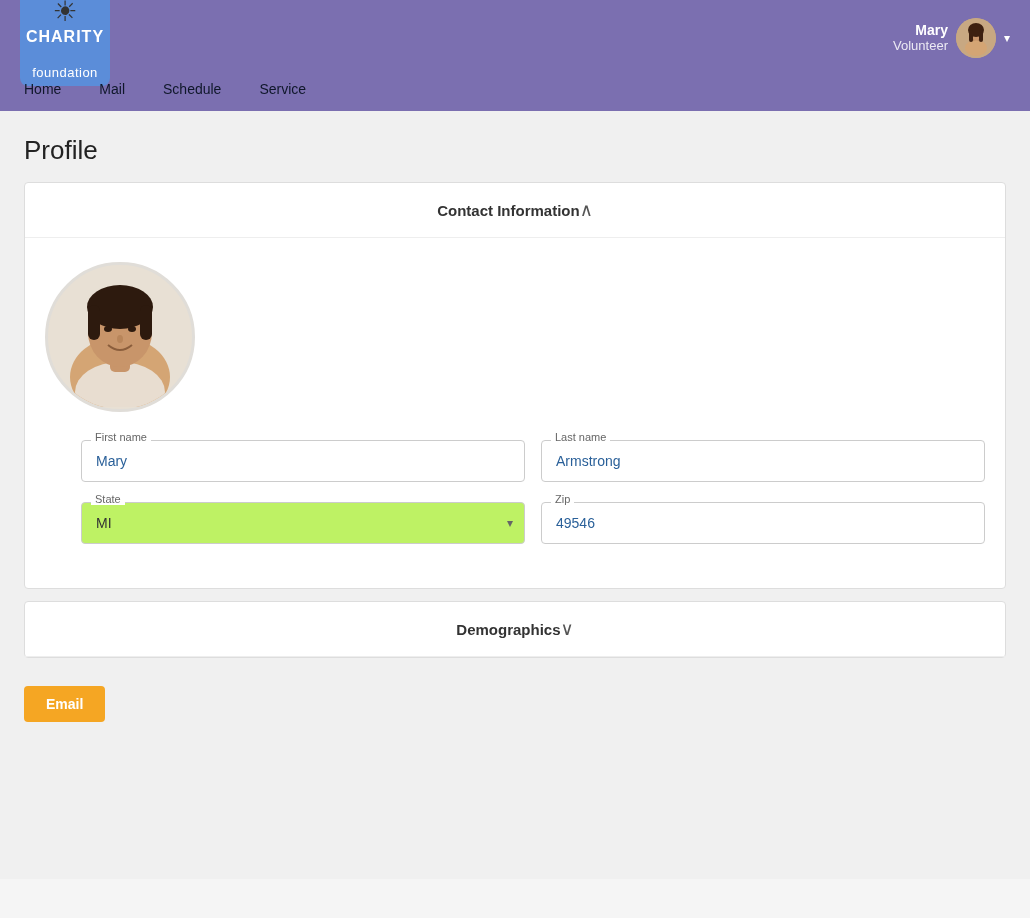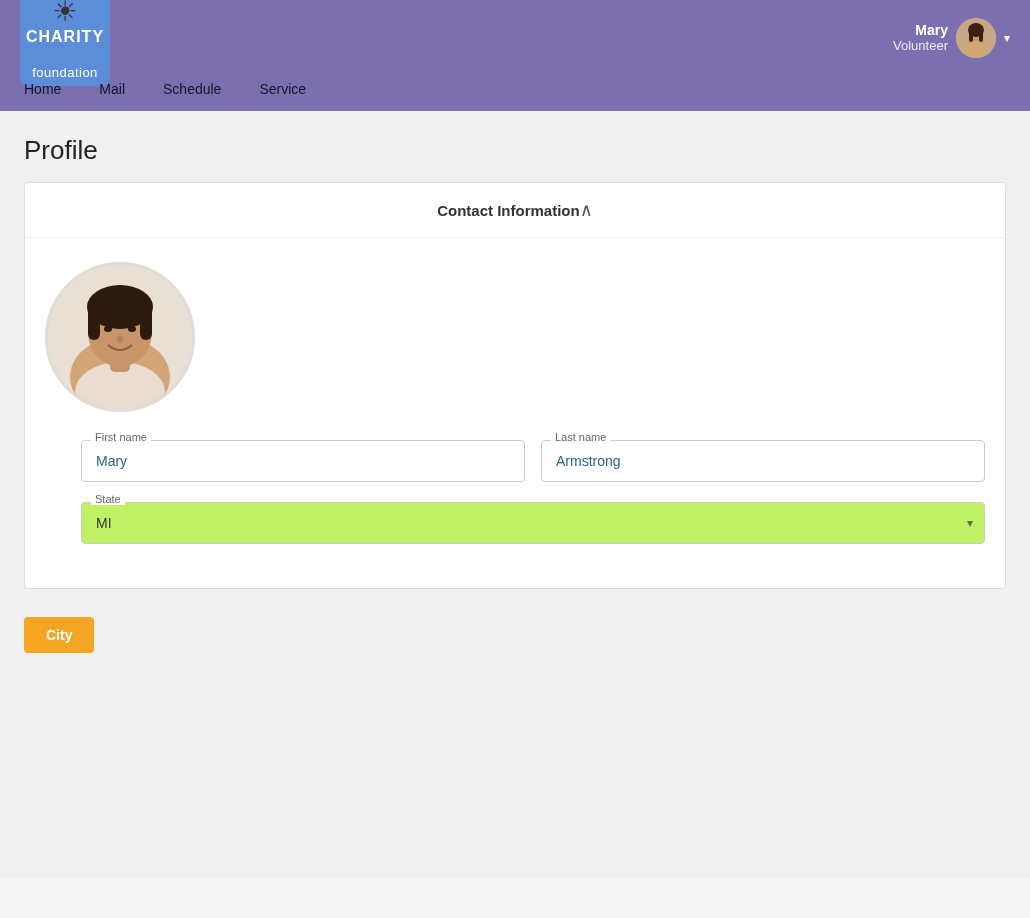--- a/index.html
+++ b/index.html
@@ -333,6 +333,10 @@
             <span class="select-arrow">▾</span>
           </div>
         </div>
+        <div class="form-group" style="flex: 1;">
+          <span class="form-label">Zip</span>
+          <input class="form-input" type="text" value="49546" style="">
+        </div>
       </div>
 
     </div>

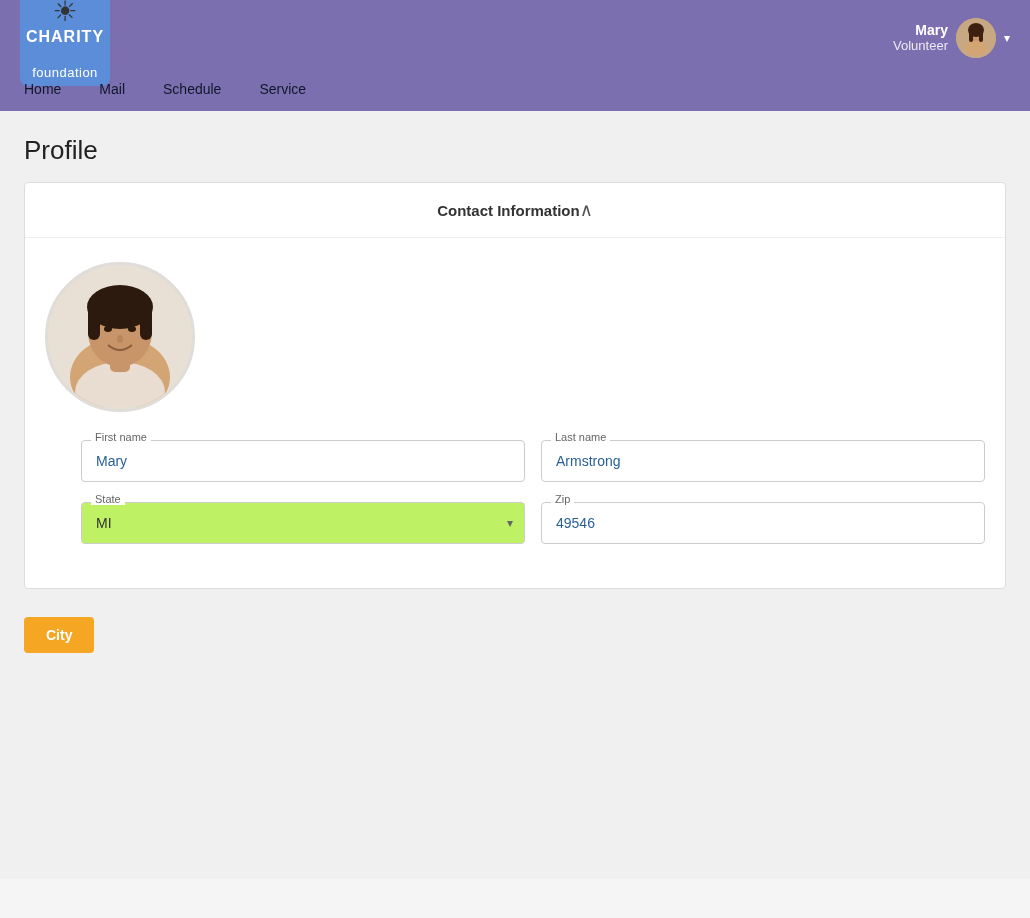--- a/index.html
+++ b/index.html
@@ -342,6 +342,13 @@
     </div>
   </div>
 
+  <div class="card card-collapsed">
+    <div class="card-header">
+      <span class="card-header-title">Demographics</span>
+      <span class="collapse-icon">∨</span>
+    </div>
+
+  </div>
 
   <div class="save-area" style="background:transparent; padding: 16px 0 0 0;">
     <button class="save-button">City</button>

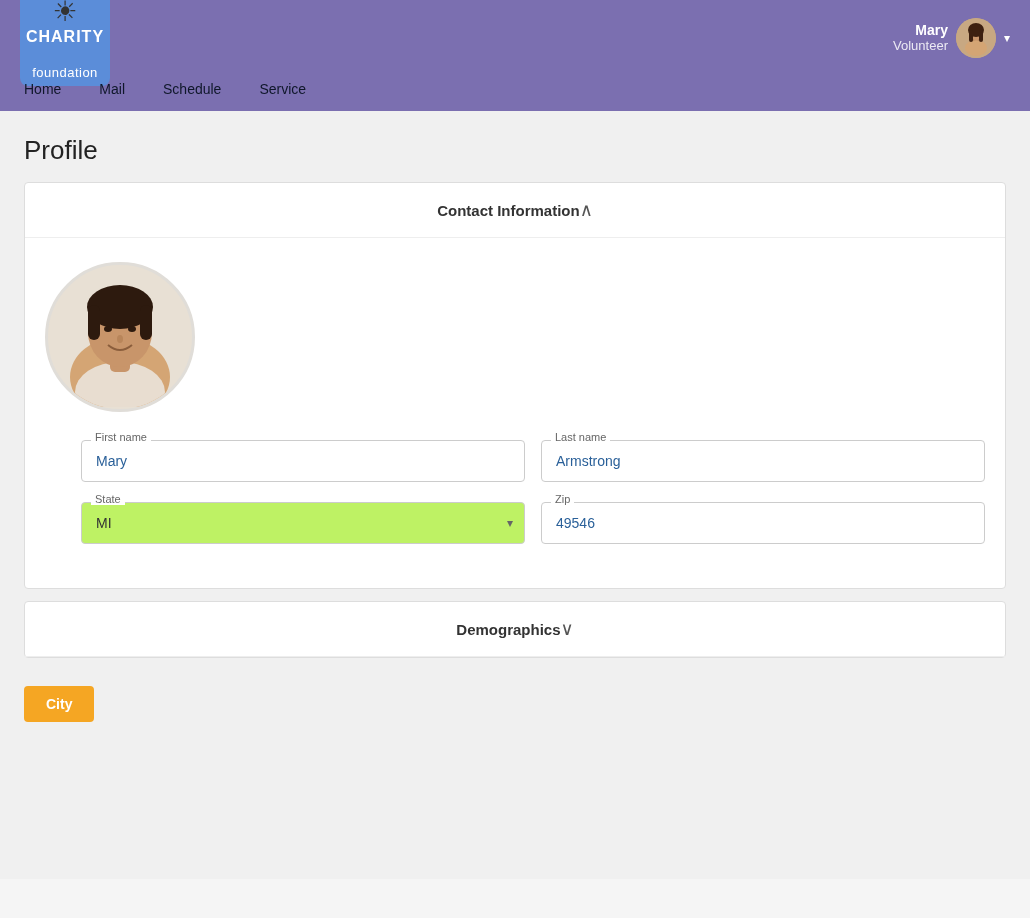--- a/index.html
+++ b/index.html
@@ -351,7 +351,7 @@
   </div>
 
   <div class="save-area" style="background:transparent; padding: 16px 0 0 0;">
-    <button class="save-button">City</button>
+    <button class="save-button">Email</button>
   </div>
 </div>
 

